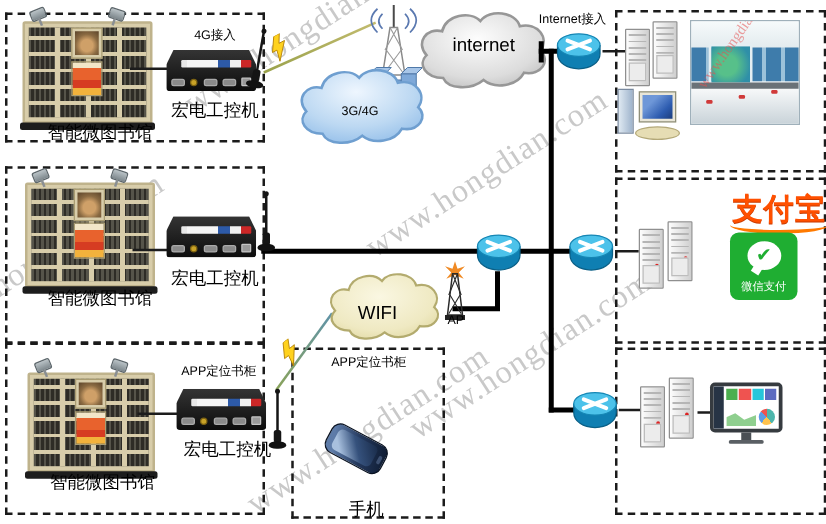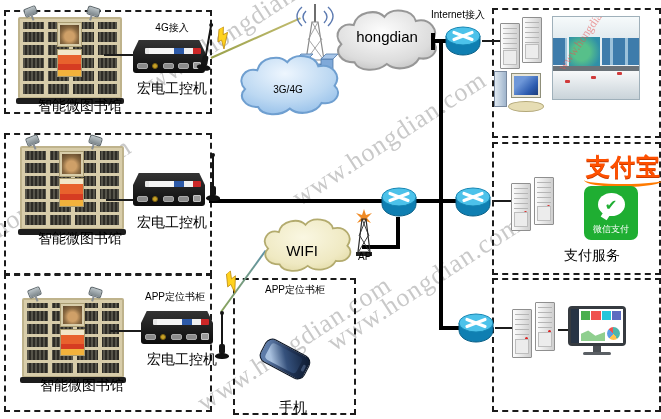--- a/index.html
+++ b/index.html
@@ -426,7 +426,7 @@
   <div class="t" style="left:142px;top:351px;width:80px">宏电工控机</div>
   <div class="t" style="left:24px;top:377px;width:116px">智能微图书馆</div>
 
-  <div class="t t15" style="left:352px;top:28px;width:70px;z-index:6">hongdian</div>
+  <div class="t t15" style="left:352px;top:28px;width:70px;z-index:6">internet</div>
   <div class="t t13" style="left:258px;top:84px;width:60px;z-index:6">3G/4G</div>
   <div class="t t13" style="left:418px;top:8px;width:80px">Internet接入</div>
   <div class="t t15" style="left:278px;top:242px;width:48px;z-index:6">WIFI</div>

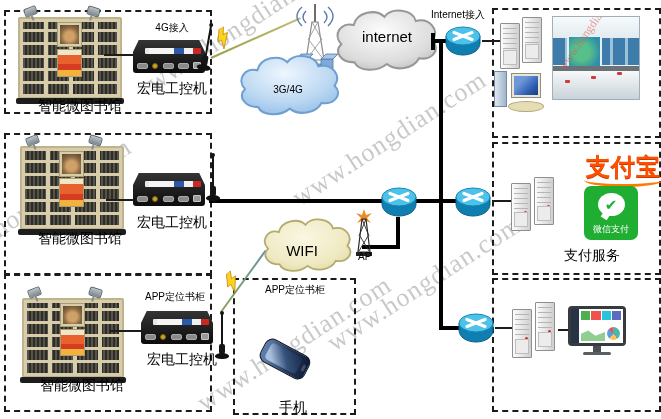--- a/index.html
+++ b/index.html
@@ -435,7 +435,6 @@
   <div class="t t13" style="left:240px;top:283px;width:110px">APP定位书柜</div>
   <div class="t" style="left:268px;top:399px;width:50px">手机</div>
 
-  <div class="t" style="left:552px;top:247px;width:80px">支付服务</div>
 
 </div>
 

